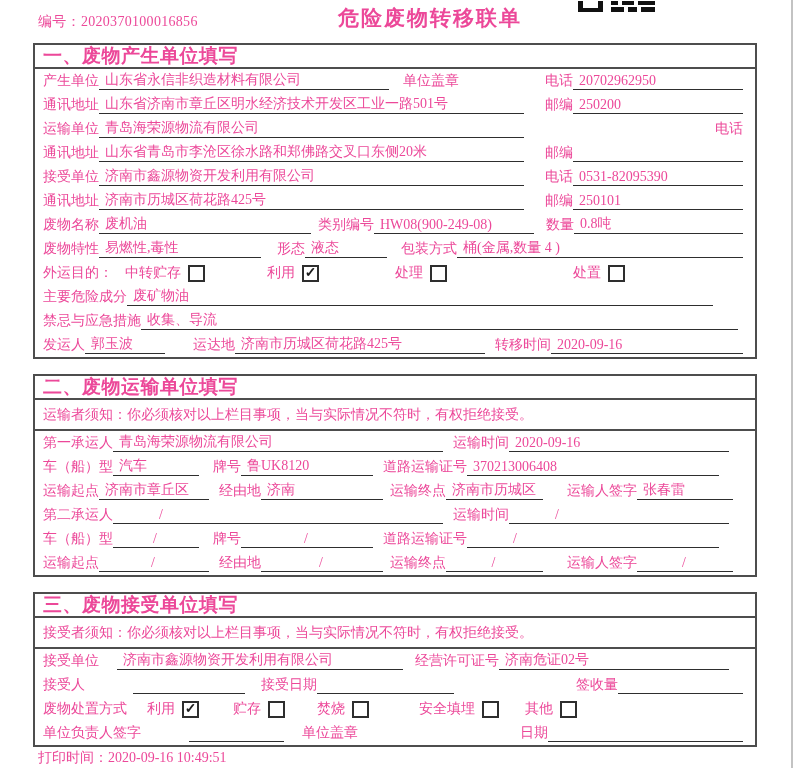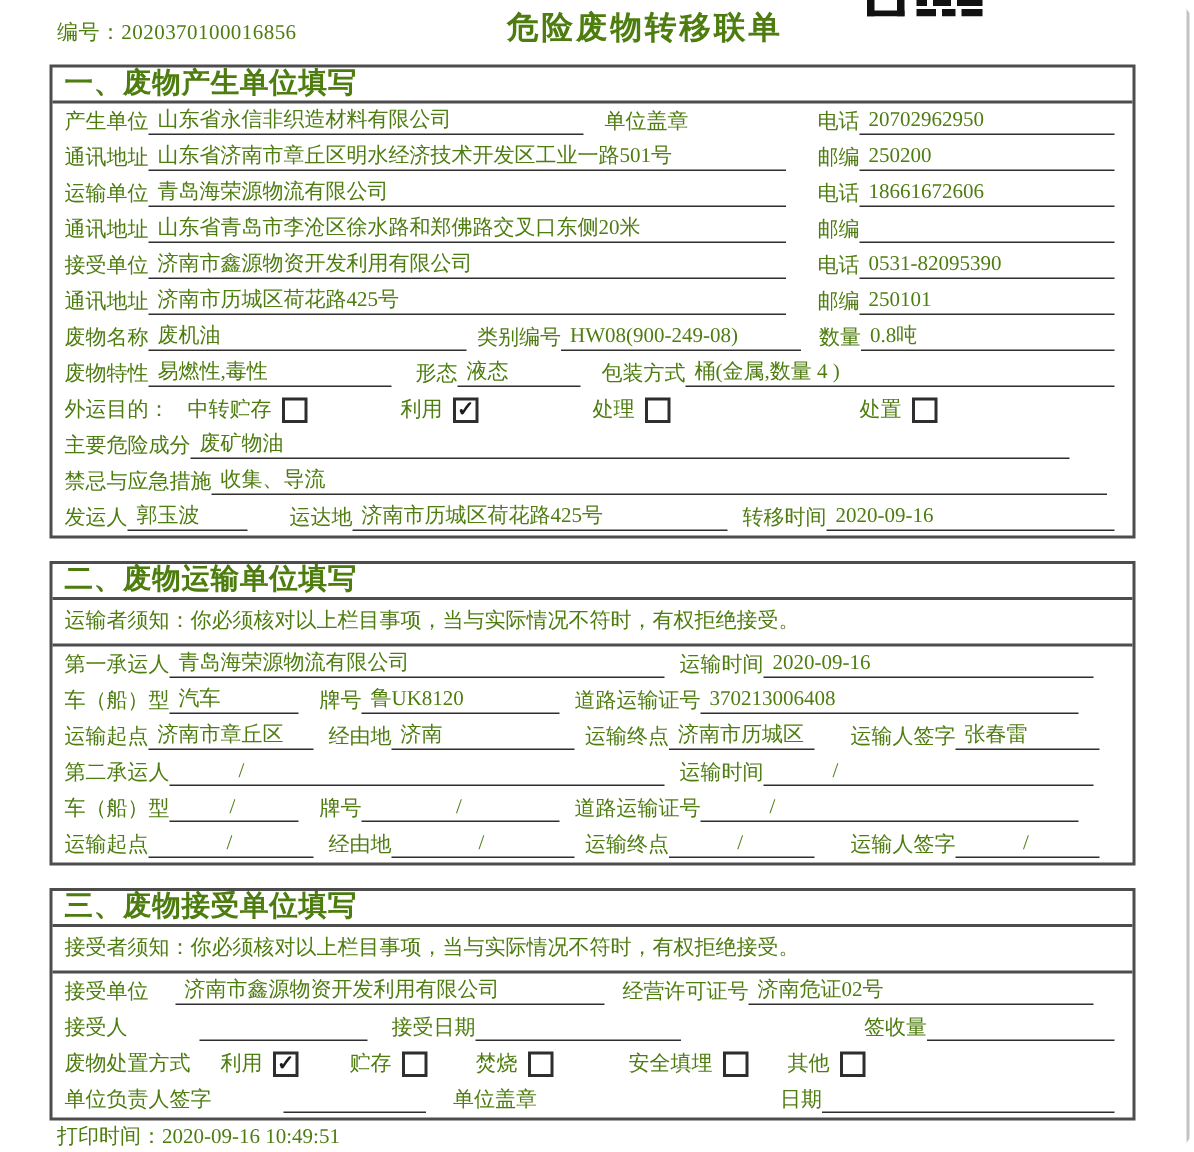--- a/index.html
+++ b/index.html
@@ -5,7 +5,7 @@
   html,body{margin:0;padding:0;background:#fff;}
   .page{
     position:relative;width:796px;height:768px;background:#ffffff;overflow:hidden;
-    font-family:"Liberation Serif","DejaVu Serif",serif;font-size:14px;color:#4d7c0f;border-radius:19px;
+    font-family:"Liberation Serif","DejaVu Serif",serif;font-size:14px;color:#ec4899;
   }
   .serial{position:absolute;left:38px;top:13px;white-space:nowrap;letter-spacing:.3px;}
   .doc-title{position:absolute;left:70px;top:4px;width:720px;text-align:center;

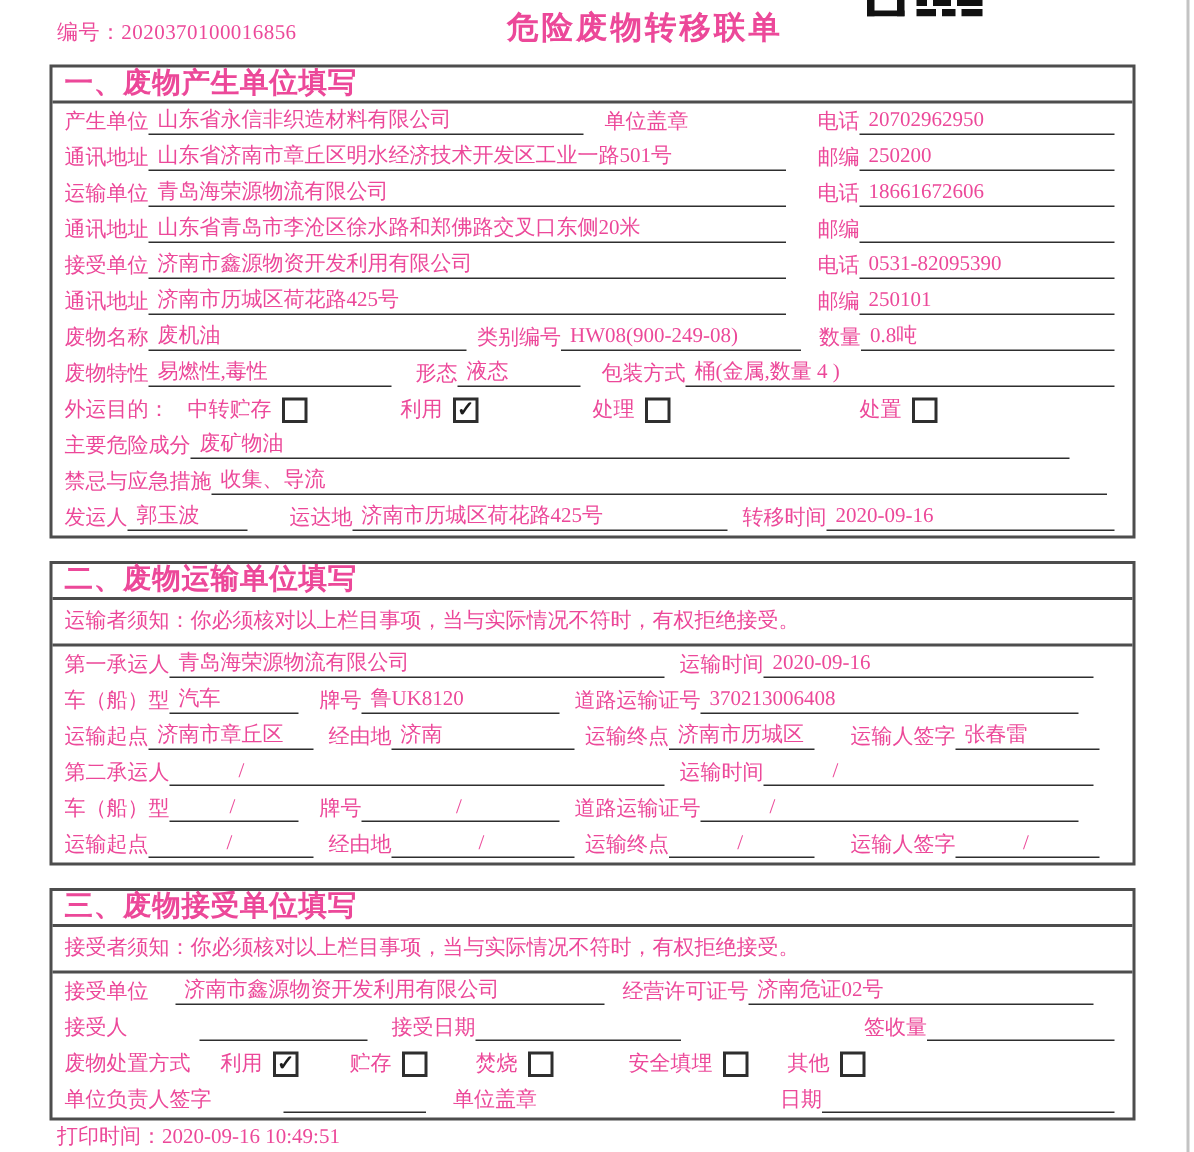--- a/index.html
+++ b/index.html
@@ -96,7 +96,6 @@
         <span class="val w425">青岛海荣源物流有限公司</span>
         <span class="sp"></span>
         <span class="lbl">电话</span>
-        <span class="val w170">18661672606</span>
       </div>
 
       <div class="row">

